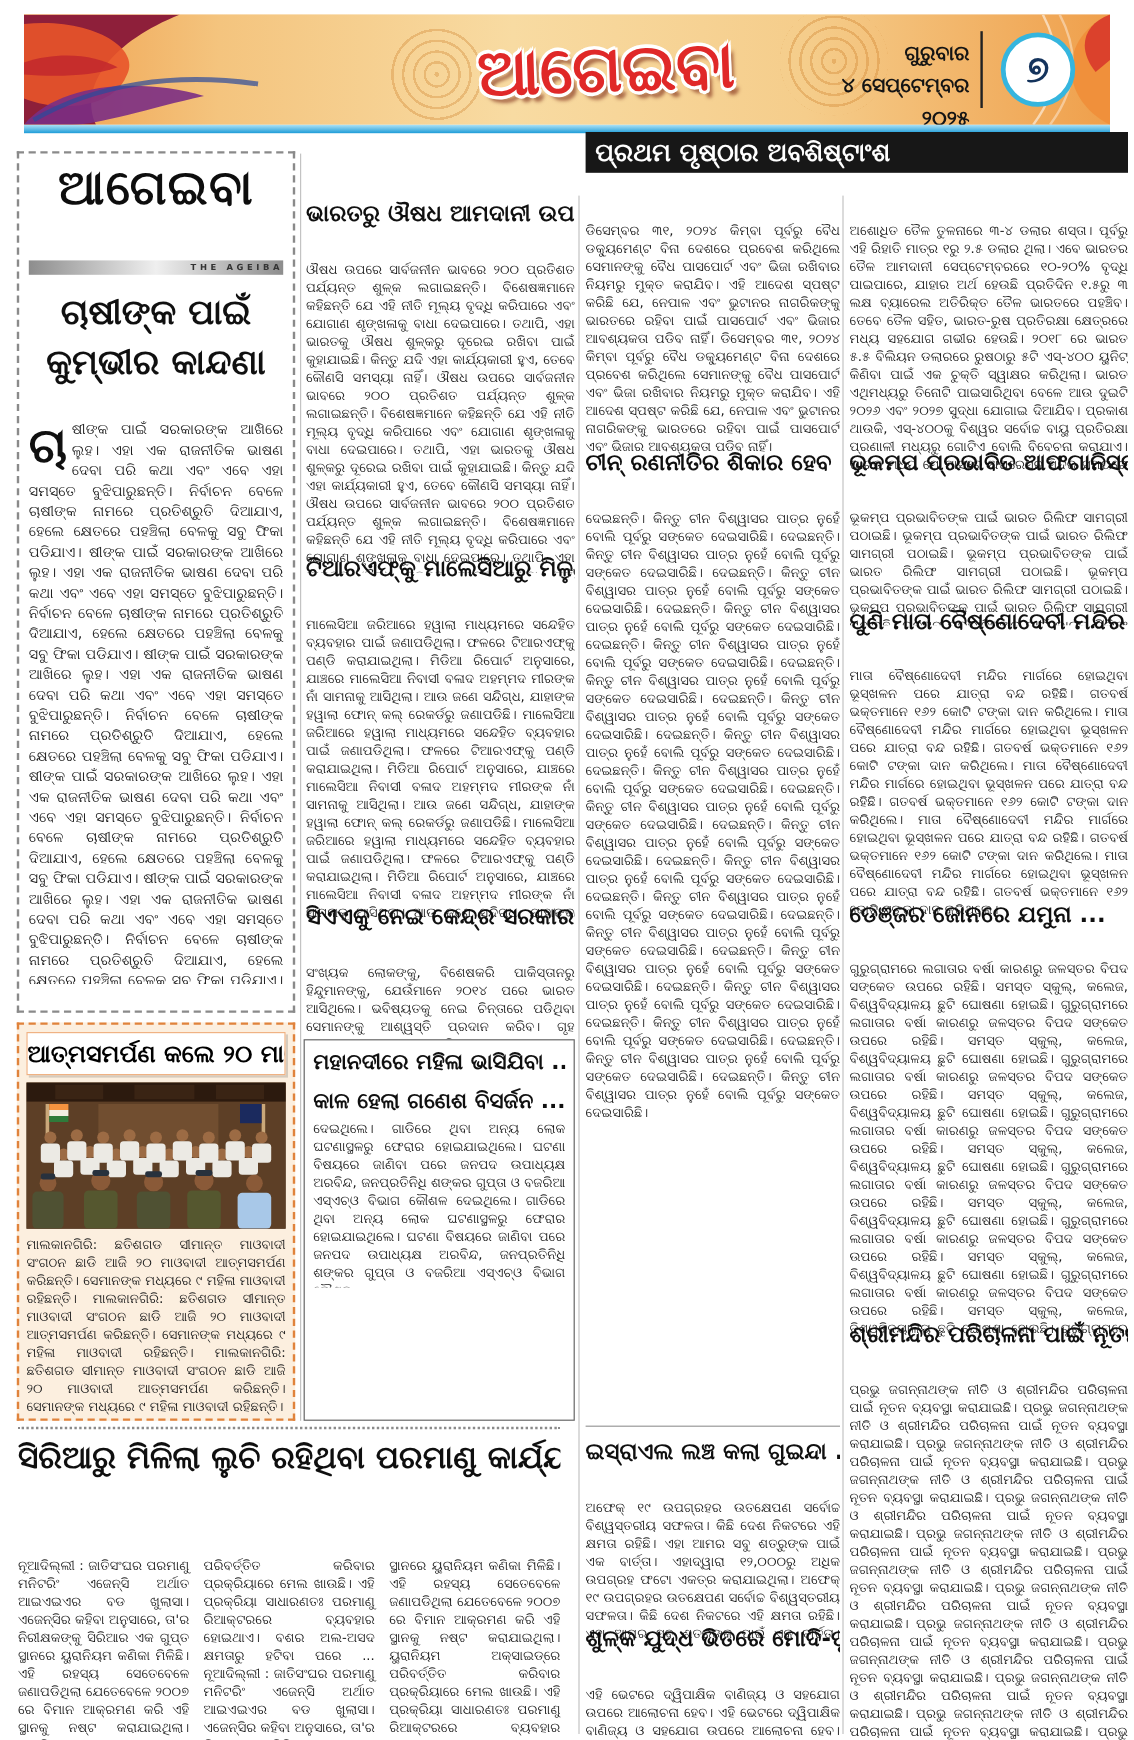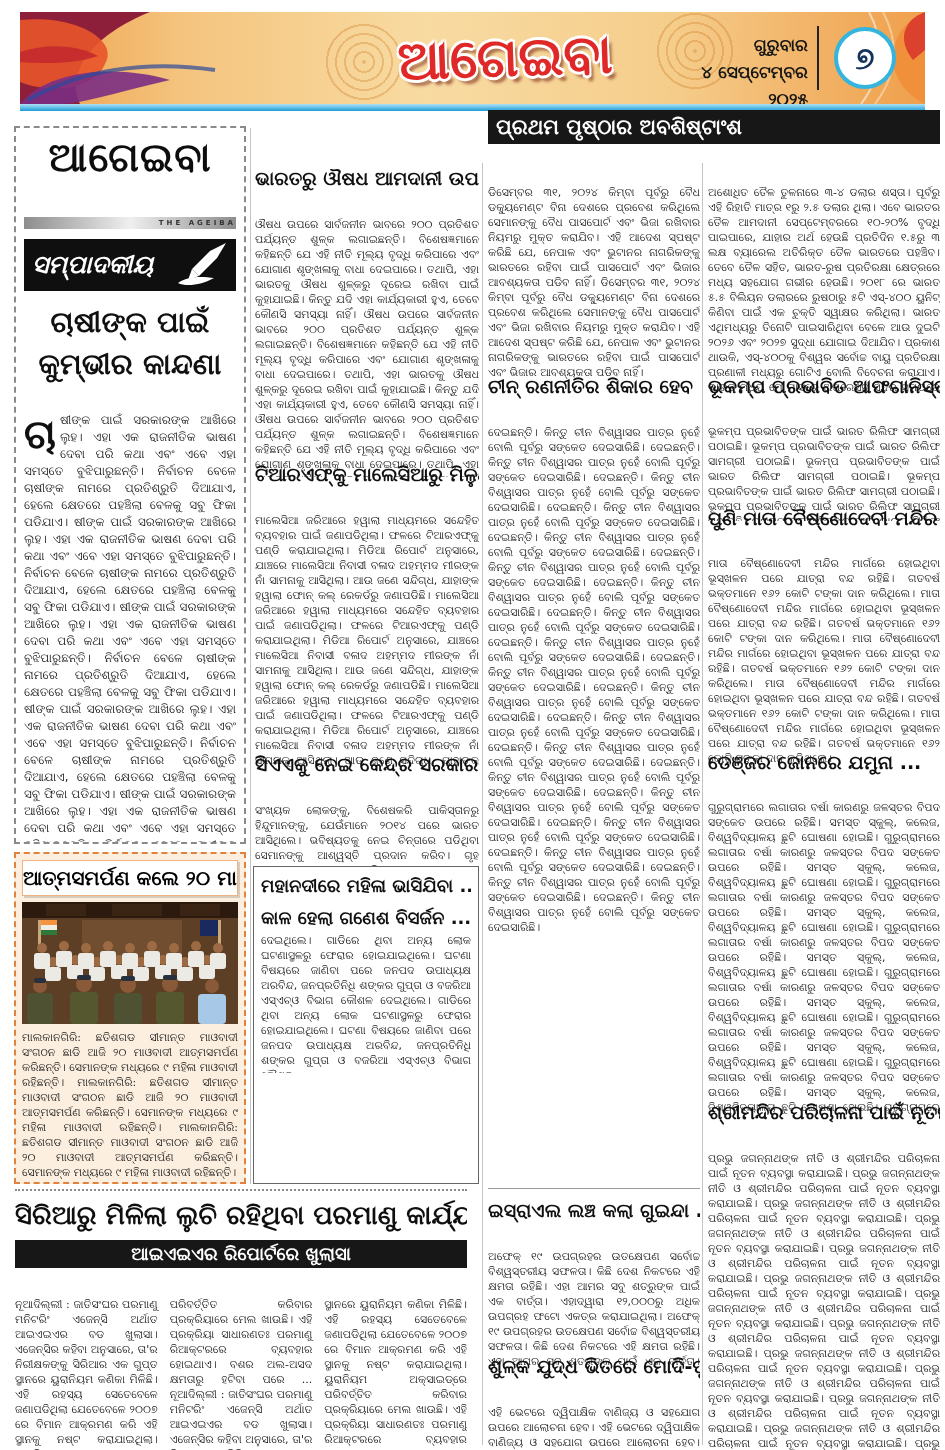--- a/index.html
+++ b/index.html
@@ -86,14 +86,6 @@
   <section class="abs ed-box">
     <div class="ed-logo">ଆଗେଇବା</div>
     <div class="ed-logo-bar">THE AGEIBA</div>
-    <div class="ed-banner">
-      <div class="ed-banner-label">ସମ୍ପାଦକୀୟ</div>
-      <svg class="abs" style="right:4px;top:2px" width="58" height="48" viewBox="0 0 58 48">
-        <path d="M52 2 L36 10 L18 28 L25 35 L43 17 Z" fill="#ffffff"></path>
-        <path d="M18 28 L14 39 L25 35 Z" fill="#ffffff"></path>
-        <path d="M4 42 C16 34 30 36 40 37 C28 44 12 46 4 42 Z" fill="#ffffff"></path>
-      </svg>
-    </div>
     <div class="ed-head">ଚାଷୀଙ୍କ ପାଇଁ କୁମ୍ଭୀର କାନ୍ଦଣା !!</div>
     <div class="body-txt" style="height:470px;font-size:12px;line-height:17px">
       <span class="dropcap">ଚା</span><span>ଷୀଙ୍କ ପାଇଁ ସରକାରଙ୍କ ଆଖିରେ ଲୁହ। ଏହା ଏକ ରାଜନୀତିକ ଭାଷଣ ଦେବା ପରି କଥା ଏବଂ ଏବେ ଏହା ସମସ୍ତେ ବୁଝିପାରୁଛନ୍ତି। ନିର୍ବାଚନ ବେଳେ ଚାଷୀଙ୍କ ନାମରେ ପ୍ରତିଶ୍ରୁତି ଦିଆଯାଏ, ହେଲେ କ୍ଷେତରେ ପହଞ୍ଚିଲା ବେଳକୁ ସବୁ ଫିକା ପଡିଯାଏ। ଷୀଙ୍କ ପାଇଁ ସରକାରଙ୍କ ଆଖିରେ ଲୁହ। ଏହା ଏକ ରାଜନୀତିକ ଭାଷଣ ଦେବା ପରି କଥା ଏବଂ ଏବେ ଏହା ସମସ୍ତେ ବୁଝିପାରୁଛନ୍ତି। ନିର୍ବାଚନ ବେଳେ ଚାଷୀଙ୍କ ନାମରେ ପ୍ରତିଶ୍ରୁତି ଦିଆଯାଏ, ହେଲେ କ୍ଷେତରେ ପହଞ୍ଚିଲା ବେଳକୁ ସବୁ ଫିକା ପଡିଯାଏ। ଷୀଙ୍କ ପାଇଁ ସରକାରଙ୍କ ଆଖିରେ ଲୁହ। ଏହା ଏକ ରାଜନୀତିକ ଭାଷଣ ଦେବା ପରି କଥା ଏବଂ ଏବେ ଏହା ସମସ୍ତେ ବୁଝିପାରୁଛନ୍ତି। ନିର୍ବାଚନ ବେଳେ ଚାଷୀଙ୍କ ନାମରେ ପ୍ରତିଶ୍ରୁତି ଦିଆଯାଏ, ହେଲେ କ୍ଷେତରେ ପହଞ୍ଚିଲା ବେଳକୁ ସବୁ ଫିକା ପଡିଯାଏ। ଷୀଙ୍କ ପାଇଁ ସରକାରଙ୍କ ଆଖିରେ ଲୁହ। ଏହା ଏକ ରାଜନୀତିକ ଭାଷଣ ଦେବା ପରି କଥା ଏବଂ ଏବେ ଏହା ସମସ୍ତେ ବୁଝିପାରୁଛନ୍ତି। ନିର୍ବାଚନ ବେଳେ ଚାଷୀଙ୍କ ନାମରେ ପ୍ରତିଶ୍ରୁତି ଦିଆଯାଏ, ହେଲେ କ୍ଷେତରେ ପହଞ୍ଚିଲା ବେଳକୁ ସବୁ ଫିକା ପଡିଯାଏ। ଷୀଙ୍କ ପାଇଁ ସରକାରଙ୍କ ଆଖିରେ ଲୁହ। ଏହା ଏକ ରାଜନୀତିକ ଭାଷଣ ଦେବା ପରି କଥା ଏବଂ ଏବେ ଏହା ସମସ୍ତେ ବୁଝିପାରୁଛନ୍ତି। ନିର୍ବାଚନ ବେଳେ ଚାଷୀଙ୍କ ନାମରେ ପ୍ରତିଶ୍ରୁତି ଦିଆଯାଏ, ହେଲେ କ୍ଷେତରେ ପହଞ୍ଚିଲା ବେଳକୁ ସବୁ ଫିକା ପଡିଯାଏ। ଷୀଙ୍କ ପାଇଁ ସରକାରଙ୍କ ଆଖିରେ ଲୁହ। ଏହା ଏକ ରାଜନୀତିକ ଭାଷଣ ଦେବା ପରି କଥା ଏବଂ ଏବେ ଏହା ସମସ୍ତେ ବୁଝିପାରୁଛନ୍ତି। ନିର୍ବାଚନ ବେଳେ ଚାଷୀଙ୍କ ନାମରେ ପ୍ରତିଶ୍ରୁତି ଦିଆଯାଏ, ହେଲେ କ୍ଷେତରେ ପହଞ୍ଚିଲା ବେଳକୁ ସବୁ ଫିକା ପଡିଯାଏ। ଷୀଙ୍କ ପାଇଁ ସରକାରଙ୍କ ଆଖିରେ ଲୁହ। ଏହା ଏକ ରାଜନୀତିକ ଭାଷଣ ଦେବା ପରି କଥା ଏବଂ ଏବେ ଏହା ସମସ୍ତେ ବୁଝିପାରୁଛନ୍ତି। ନିର୍ବାଚନ ବେଳେ ଚାଷୀଙ୍କ ନାମରେ ପ୍ରତିଶ୍ରୁତି ଦିଆଯାଏ, ହେଲେ କ୍ଷେତରେ ପହଞ୍ଚିଲା ବେଳକୁ ସବୁ ଫିକା ପଡିଯାଏ। ଷୀଙ୍କ ପାଇଁ ସରକାରଙ୍କ ଆଖିରେ ଲୁହ। ଏହା ଏକ ରାଜନୀତିକ ଭାଷଣ ଦେବା ପରି କଥା ଏବଂ ଏବେ ଏହା ସମସ୍ତେ ବୁଝିପାରୁଛନ୍ତି। ନିର୍ବାଚନ ବେଳେ ଚାଷୀଙ୍କ ନାମରେ ପ୍ରତିଶ୍ରୁତି ଦିଆଯାଏ, ହେଲେ କ୍ଷେତରେ ପହଞ୍ଚିଲା ବେଳକୁ ସବୁ ଫିକା ପଡିଯାଏ।</span>

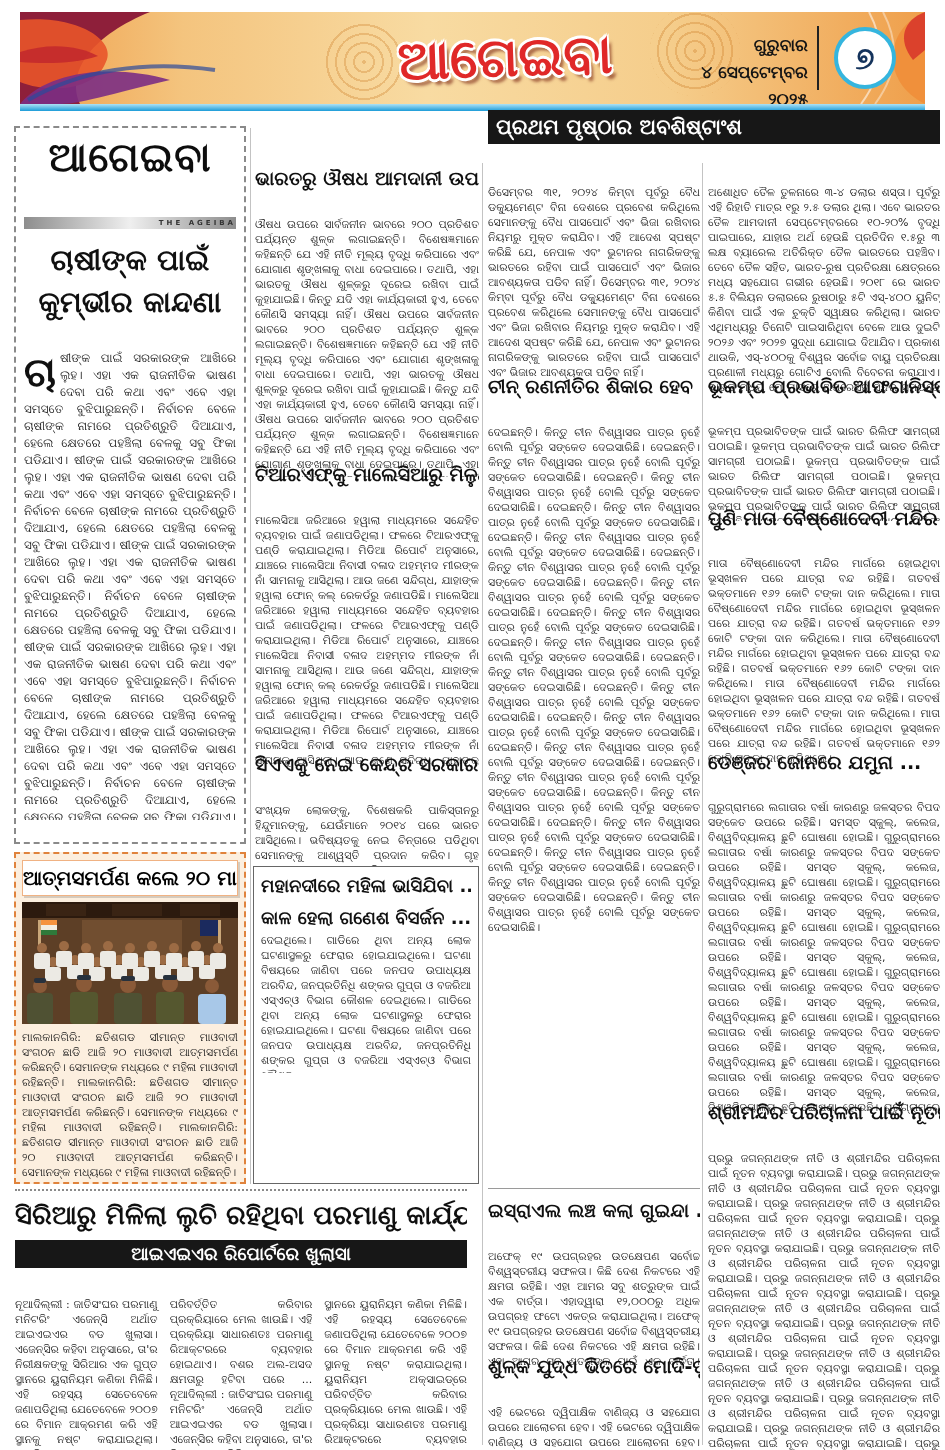--- a/index.html
+++ b/index.html
@@ -226,7 +226,6 @@
 
   <div class="abs dotted-rule" style="left:15px;top:1189px;width:452px"></div>
   <div class="abs syria-head" style="left:15px;top:1196px;width:452px">ସିରିଆରୁ ମିଳିଲା ଲୁଚି ରହିଥିବା ପରମାଣୁ କାର୍ଯ୍ୟକ୍ରମର ପ୍ରମାଣ</div>
-  <div class="abs dark-banner" style="left:15px;top:1240px;width:452px;height:28px;text-align:center;font-size:18px;line-height:28px">ଆଇଏଇଏର ରିପୋର୍ଟରେ ଖୁଲାସା</div>
   <div class="abs body-txt syria-cols" style="left:15px;top:1276px;width:452px;height:169px">ନୂଆଦିଲ୍ଲୀ : ଜାତିସଂଘର ପରମାଣୁ ମନିଟରିଂ ଏଜେନ୍ସି ଅର୍ଥାତ ଆଇଏଇଏର ବଡ ଖୁଲାସା। ଏଜେନ୍ସିର କହିବା ଅନୁସାରେ, ତା'ର ନିରୀକ୍ଷକଙ୍କୁ ସିରିଆର ଏକ ଗୁପ୍ତ ସ୍ଥାନରେ ୟୁରାନିୟମ କଣିକା ମିଳିଛି। ଏହି ରହସ୍ୟ ସେତେବେଳେ ଜଣାପଡିଥିଲା ଯେତେବେଳେ ୨୦୦୭ ରେ ବିମାନ ଆକ୍ରମଣ କରି ଏହି ସ୍ଥାନକୁ ନଷ୍ଟ କରାଯାଇଥିଲା। ୟୁରାନିୟମ ଅକ୍ସାଇଡ୍‌ରେ ପରିବର୍ତ୍ତିତ କରିବାର ପ୍ରକ୍ରିୟାରେ ମେଲ ଖାଉଛି। ଏହି ପ୍ରକ୍ରିୟା ସାଧାରଣତଃ ପରମାଣୁ ରିଆକ୍ଟରରେ ବ୍ୟବହାର ହୋଇଥାଏ। ବଶର ଅଲ-ଅସଦ କ୍ଷମତାରୁ ହଟିବା ପରେ ... ନୂଆଦିଲ୍ଲୀ : ଜାତିସଂଘର ପରମାଣୁ ମନିଟରିଂ ଏଜେନ୍ସି ଅର୍ଥାତ ଆଇଏଇଏର ବଡ ଖୁଲାସା। ଏଜେନ୍ସିର କହିବା ଅନୁସାରେ, ତା'ର ନିରୀକ୍ଷକଙ୍କୁ ସିରିଆର ଏକ ଗୁପ୍ତ ସ୍ଥାନରେ ୟୁରାନିୟମ କଣିକା ମିଳିଛି। ଏହି ରହସ୍ୟ ସେତେବେଳେ ଜଣାପଡିଥିଲା ଯେତେବେଳେ ୨୦୦୭ ରେ ବିମାନ ଆକ୍ରମଣ କରି ଏହି ସ୍ଥାନକୁ ନଷ୍ଟ କରାଯାଇଥିଲା। ୟୁରାନିୟମ ଅକ୍ସାଇଡ୍‌ରେ ପରିବର୍ତ୍ତିତ କରିବାର ପ୍ରକ୍ରିୟାରେ ମେଲ ଖାଉଛି। ଏହି ପ୍ରକ୍ରିୟା ସାଧାରଣତଃ ପରମାଣୁ ରିଆକ୍ଟରରେ ବ୍ୟବହାର ହୋଇଥାଏ। ବଶର ଅଲ-ଅସଦ କ୍ଷମତାରୁ ହଟିବା ପରେ ... ନୂଆଦିଲ୍ଲୀ : ଜାତିସଂଘର ପରମାଣୁ ମନିଟରିଂ ଏଜେନ୍ସି ଅର୍ଥାତ ଆଇଏଇଏର ବଡ ଖୁଲାସା। ଏଜେନ୍ସିର କହିବା ଅନୁସାରେ, ତା'ର ନିରୀକ୍ଷକଙ୍କୁ ସିରିଆର ଏକ ଗୁପ୍ତ ସ୍ଥାନରେ ୟୁରାନିୟମ କଣିକା ମିଳିଛି। ଏହି ରହସ୍ୟ ସେତେବେଳେ ଜଣାପଡିଥିଲା ଯେତେବେଳେ ୨୦୦୭ ରେ ବିମାନ ଆକ୍ରମଣ କରି ଏହି ସ୍ଥାନକୁ ନଷ୍ଟ କରାଯାଇଥିଲା। ୟୁରାନିୟମ ଅକ୍ସାଇଡ୍‌ରେ ପରିବର୍ତ୍ତିତ କରିବାର ପ୍ରକ୍ରିୟାରେ ମେଲ ଖାଉଛି। ଏହି ପ୍ରକ୍ରିୟା ସାଧାରଣତଃ ପରମାଣୁ ରିଆକ୍ଟରରେ ବ୍ୟବହାର ହୋଇଥାଏ। ବଶର ଅଲ-ଅସଦ କ୍ଷମତାରୁ ହଟିବା ପରେ ...</div>
 
 </div>

